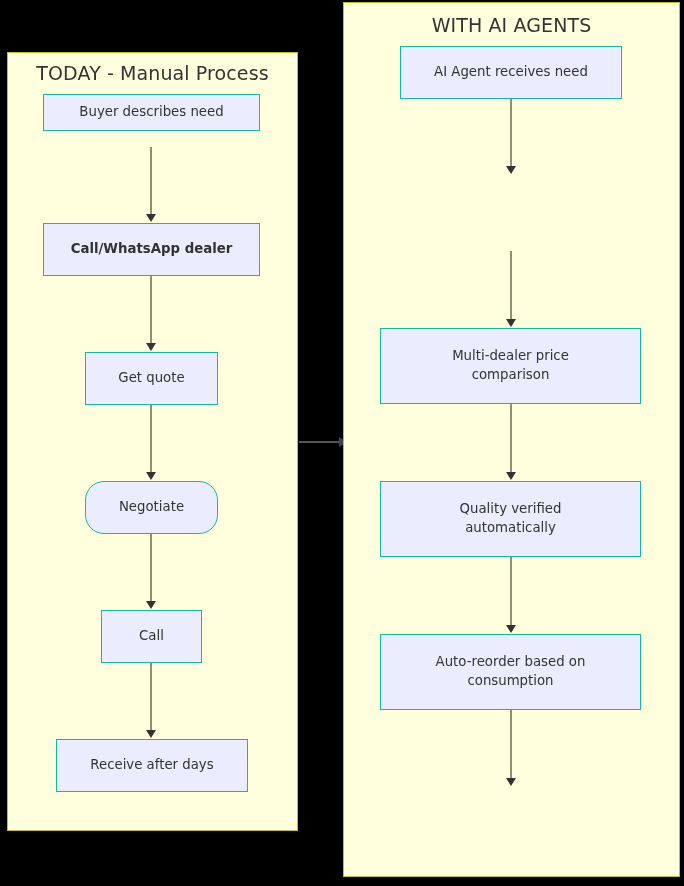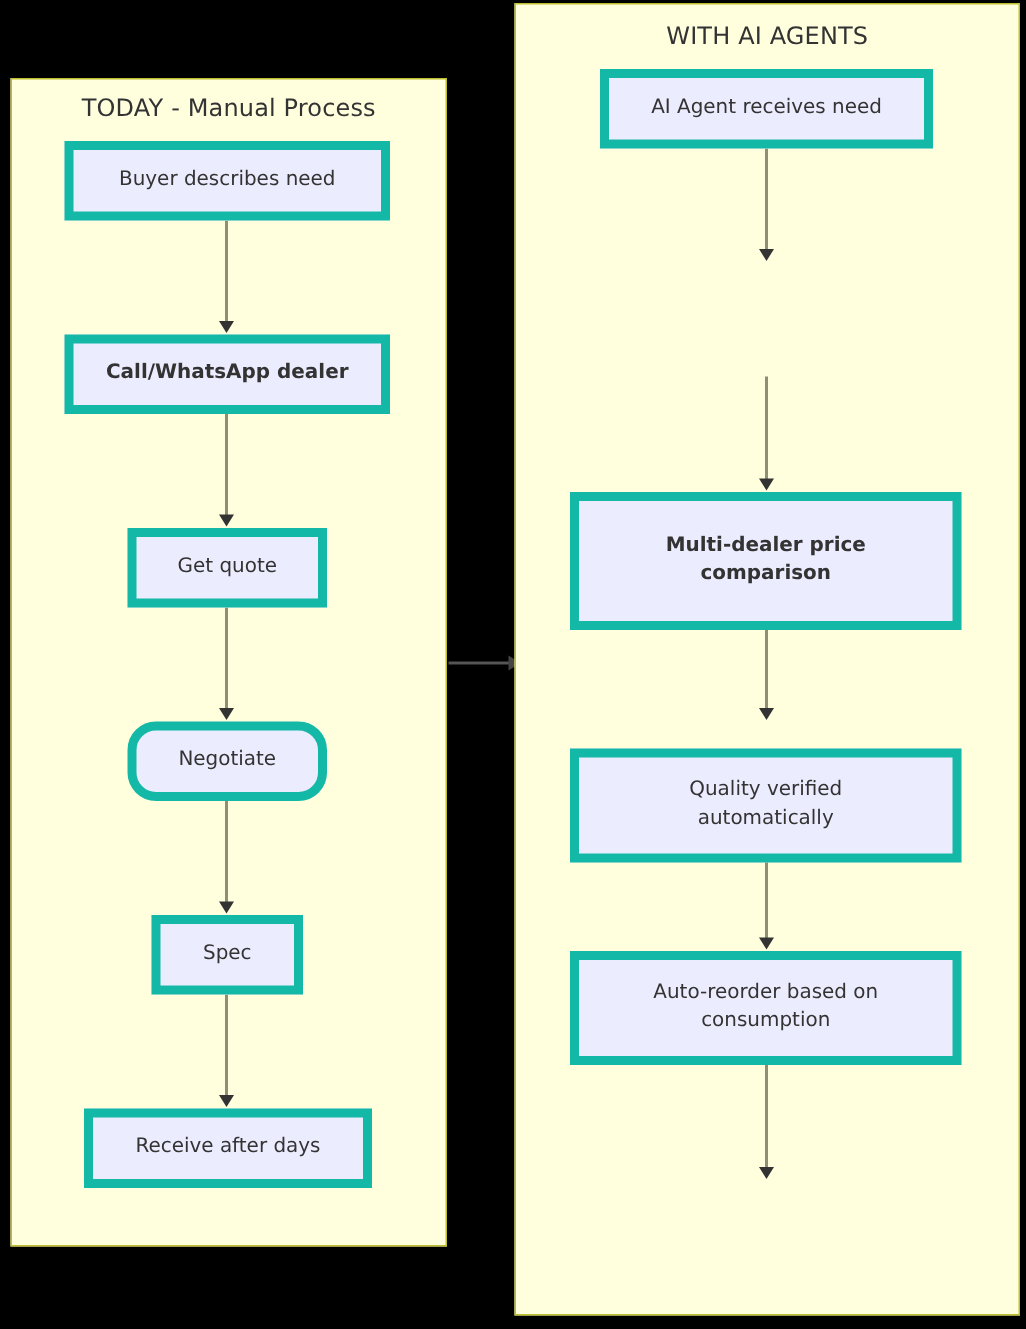--- a/index.html
+++ b/index.html
@@ -45,7 +45,7 @@
     left: 0;
     width: 100%;
     text-align: center;
-    font-size: 16px;
+    font-size: 19px;
     color: #333333;
     letter-spacing: 0.1px;
     white-space: nowrap;

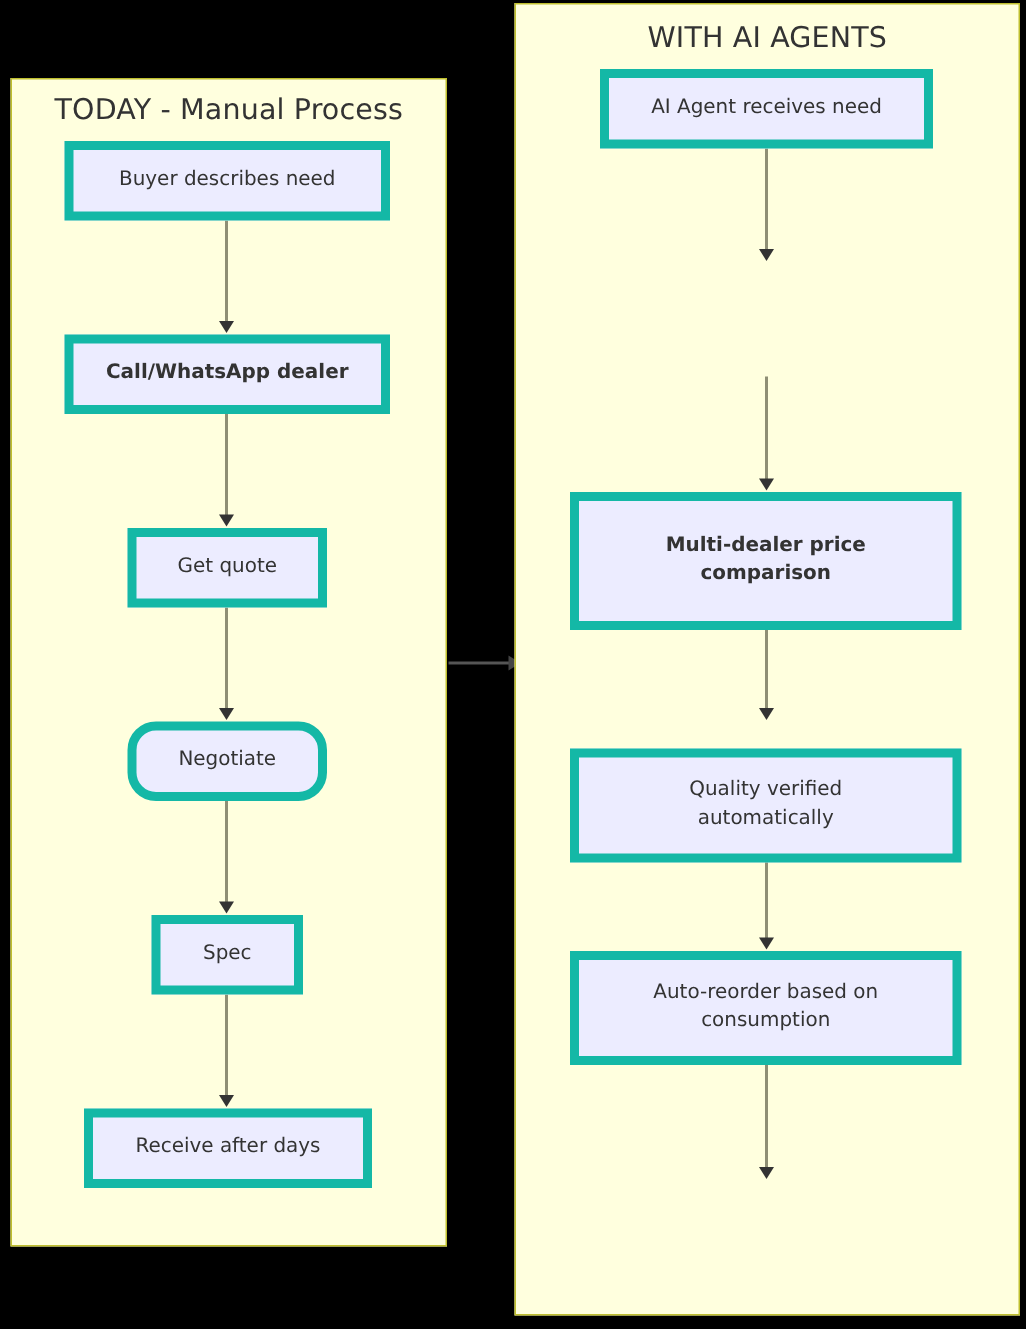--- a/index.html
+++ b/index.html
@@ -57,7 +57,7 @@
   .node {
     position: absolute;
     background: #ececff;
-    border: 6px solid #14b8a6;
+    border: 1px solid #14b8a6;
     box-sizing: border-box;
     display: flex;
     align-items: center;

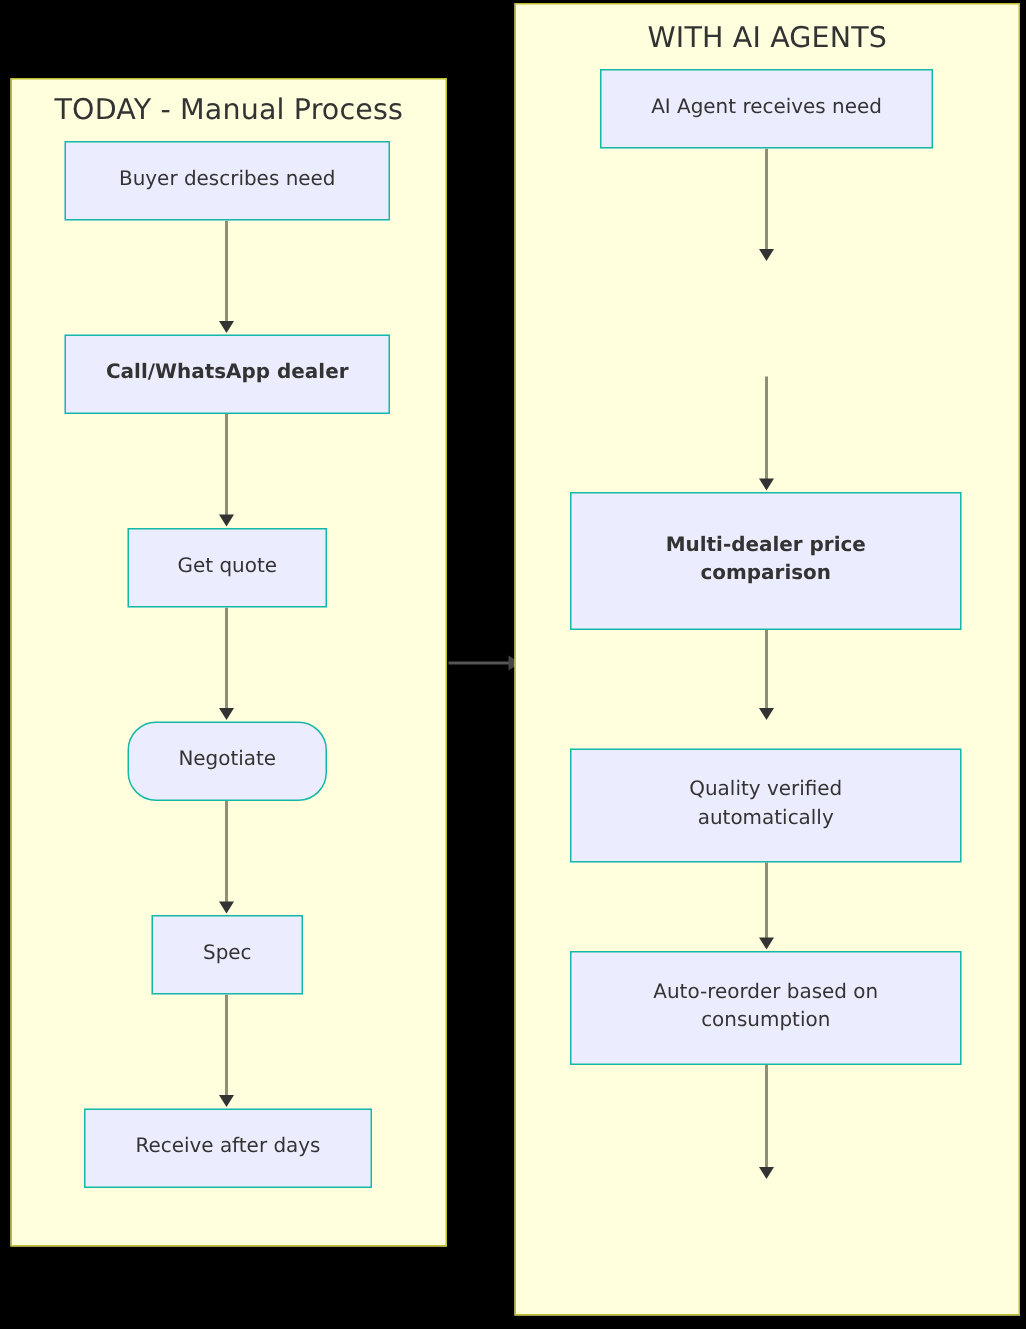--- a/index.html
+++ b/index.html
@@ -71,7 +71,7 @@
   }
 
   
-  #n-buyer      { left: 43px;  top: 94px;  width: 217px; height: 53px; }
+  #n-buyer      { left: 43px;  top: 94px;  width: 217px; height: 37px; }
   #n-call       { left: 43px;  top: 223px; width: 217px; height: 53px; font-weight: bold; }
   #n-quote      { left: 85px;  top: 352px; width: 133px; height: 53px; }
   #n-negotiate  { left: 85px;  top: 481px; width: 133px; height: 53px; border-radius: 19px; }

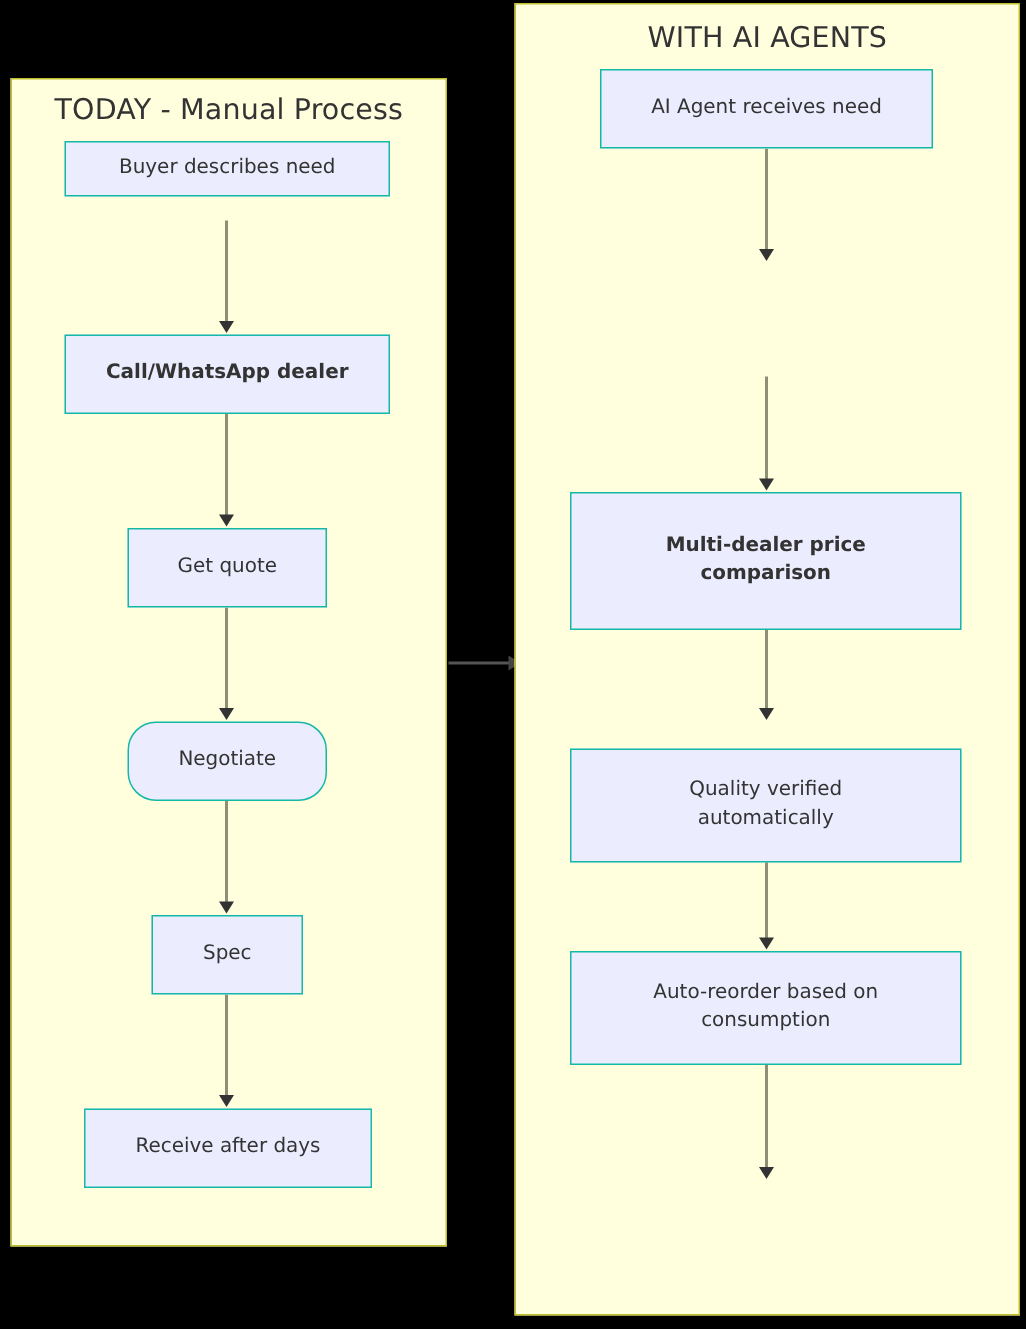--- a/index.html
+++ b/index.html
@@ -81,7 +81,7 @@
   
   #a-receives   { left: 400px; top: 46px;  width: 222px; height: 53px; }
   #a-spec       { left: 380px; top: 175px; width: 261px; height: 76px; }
-  #a-compare    { left: 380px; top: 328px; width: 261px; height: 92px; font-weight: bold; }
+  #a-compare    { left: 380px; top: 328px; width: 261px; height: 76px; }
   #a-quality    { left: 380px; top: 499px; width: 261px; height: 76px; }
   #a-reorder    { left: 380px; top: 634px; width: 261px; height: 76px; }
   #a-analytics  { left: 406px; top: 787px; width: 209px; height: 52px; }

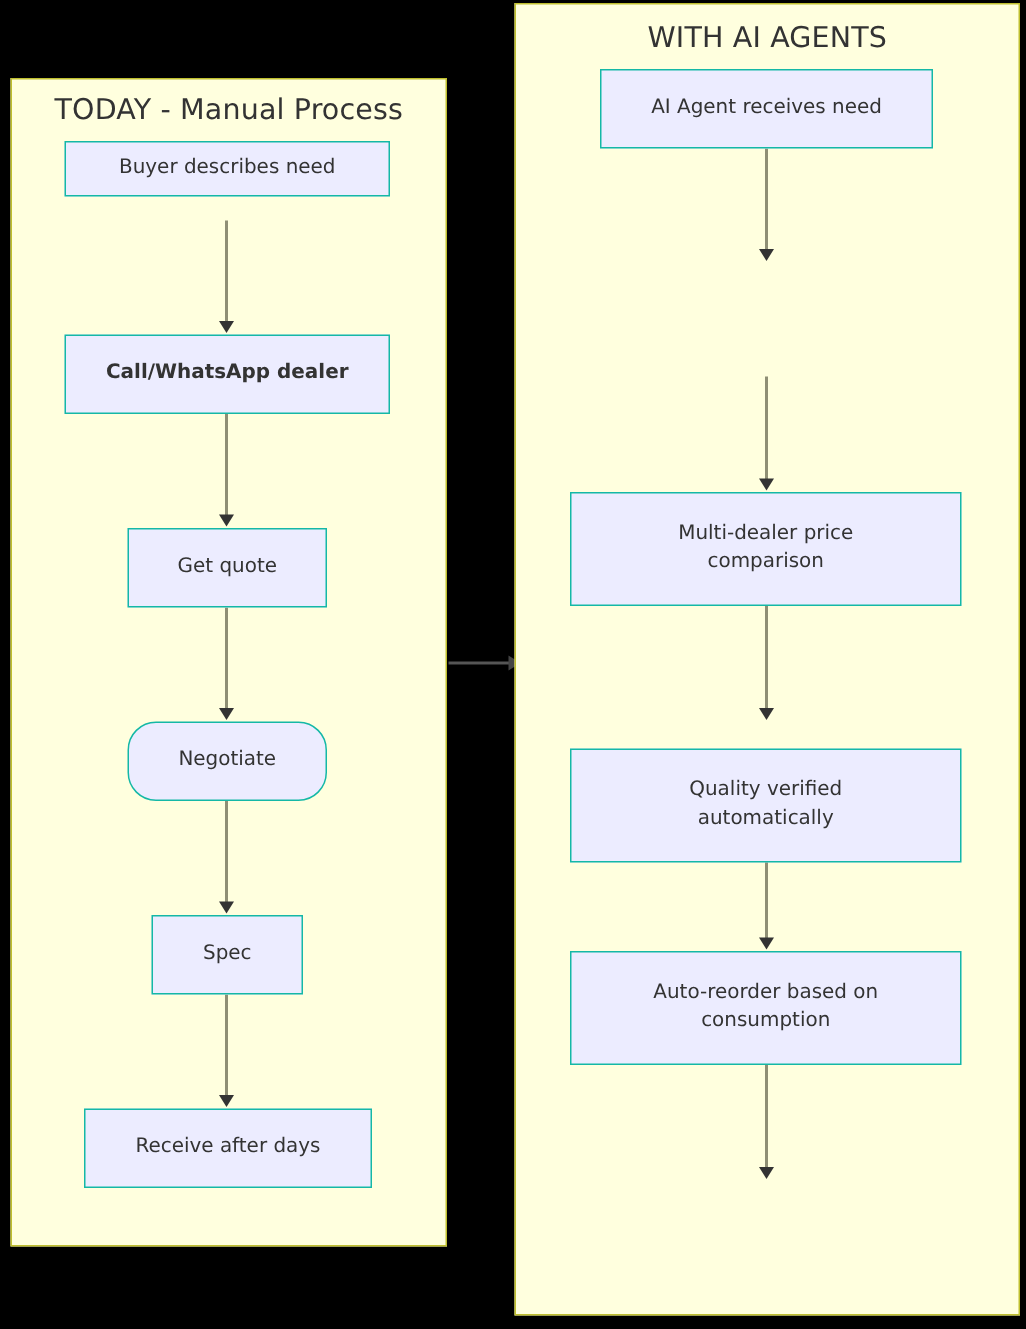--- a/index.html
+++ b/index.html
@@ -82,7 +82,7 @@
   #a-receives   { left: 400px; top: 46px;  width: 222px; height: 53px; }
   #a-spec       { left: 380px; top: 175px; width: 261px; height: 76px; }
   #a-compare    { left: 380px; top: 328px; width: 261px; height: 76px; }
-  #a-quality    { left: 380px; top: 499px; width: 261px; height: 76px; }
+  #a-quality    { left: 380px; top: 481px; width: 261px; height: 76px; }
   #a-reorder    { left: 380px; top: 634px; width: 261px; height: 76px; }
   #a-analytics  { left: 406px; top: 787px; width: 209px; height: 52px; }
 

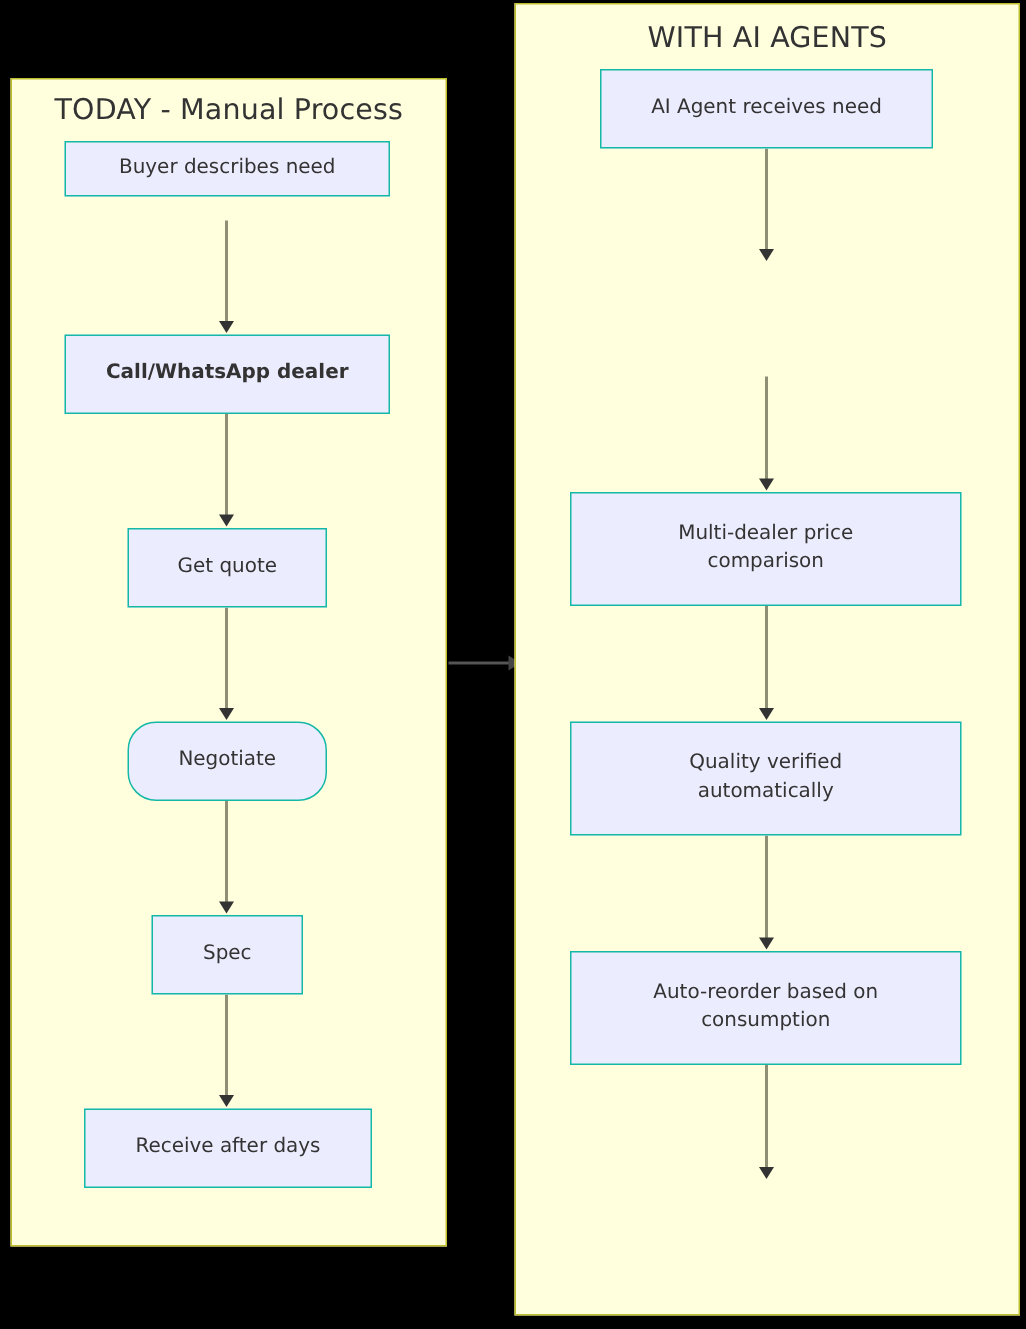--- a/index.html
+++ b/index.html
@@ -178,7 +178,7 @@
 
   <div class="node" id="n-negotiate">Negotiate</div>
 
-  <div class="node" id="n-order">Spec</div>
+  <div class="node" id="n-order">Call</div>
 
   <div class="node" id="n-receive">Receive after days</div>
 

